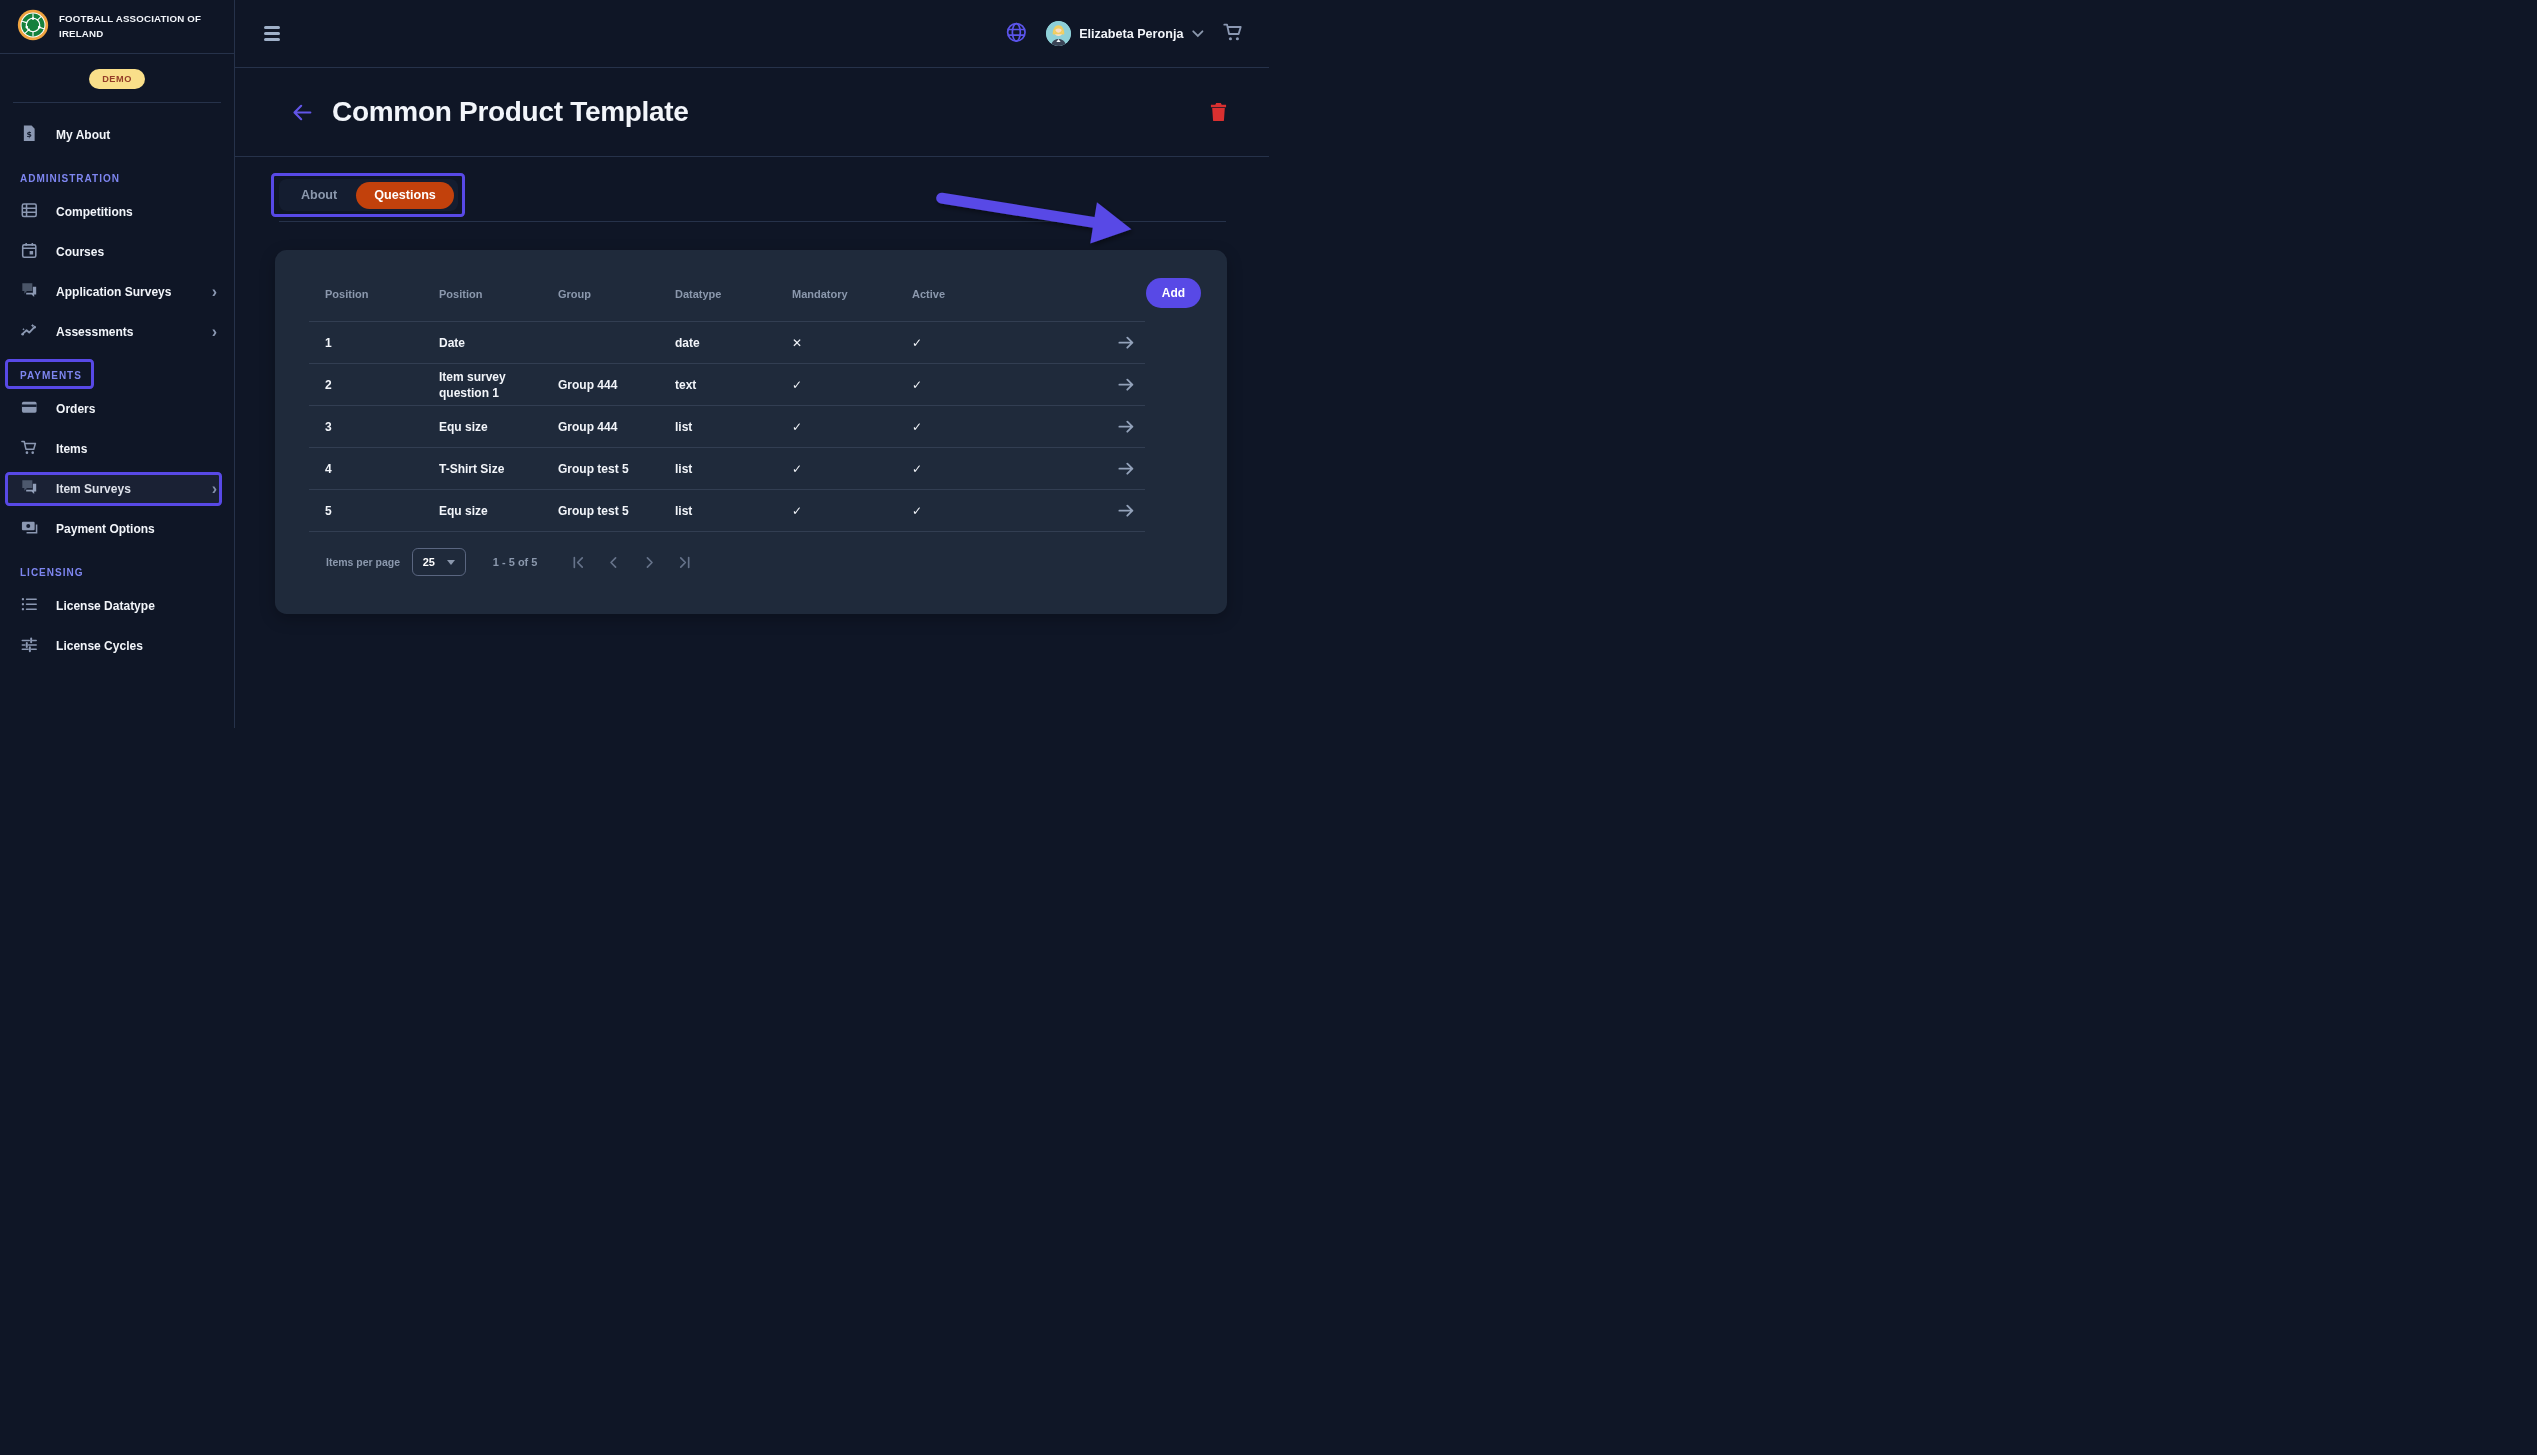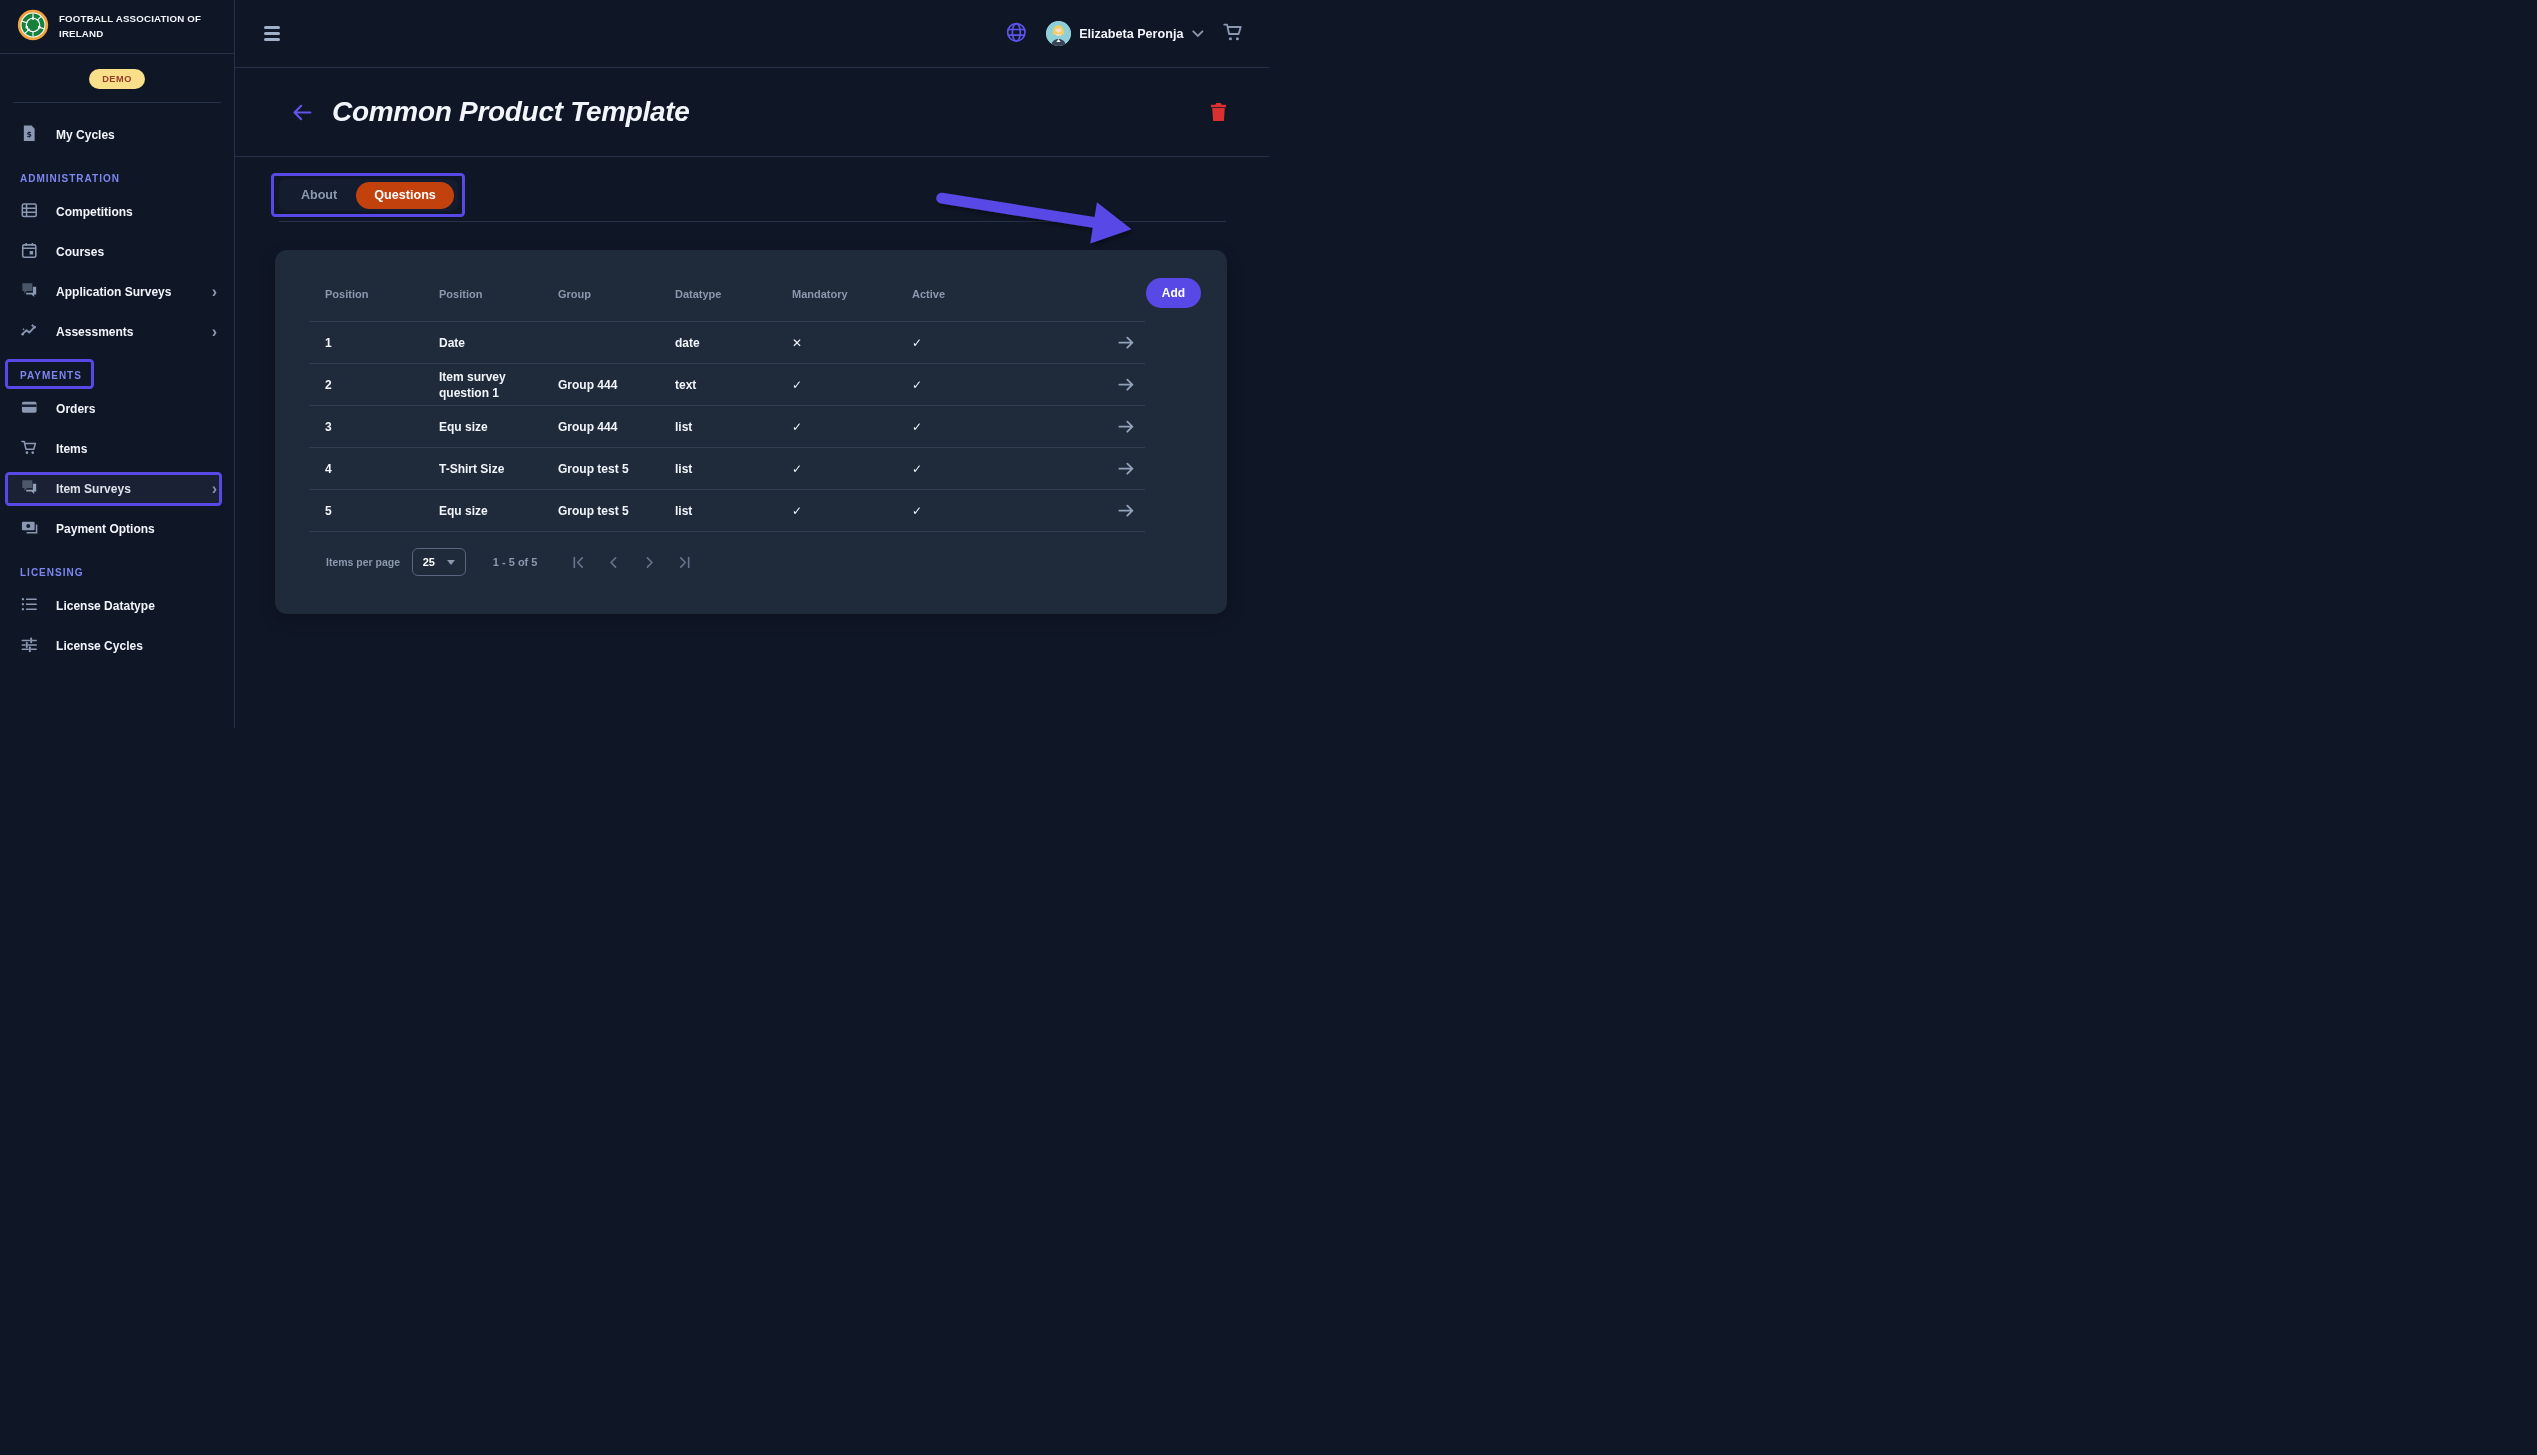--- a/index.html
+++ b/index.html
@@ -45,7 +45,7 @@
   
   .page-hdr{height:89px;display:flex;align-items:center;padding:0 42px 0 57px;border-bottom:0.8px solid var(--line);}
   .back-btn{cursor:pointer;display:flex;align-items:center;}
-  .page-title{font-size:28px;font-weight:800;letter-spacing:-0.3px;margin-left:20px;font-style:italic;}
+  .page-title{font-size:28px;font-weight:800;letter-spacing:-0.3px;margin-left:20px;}
   .trash-btn{margin-left:auto;cursor:pointer;display:flex;align-items:center;}
 
   

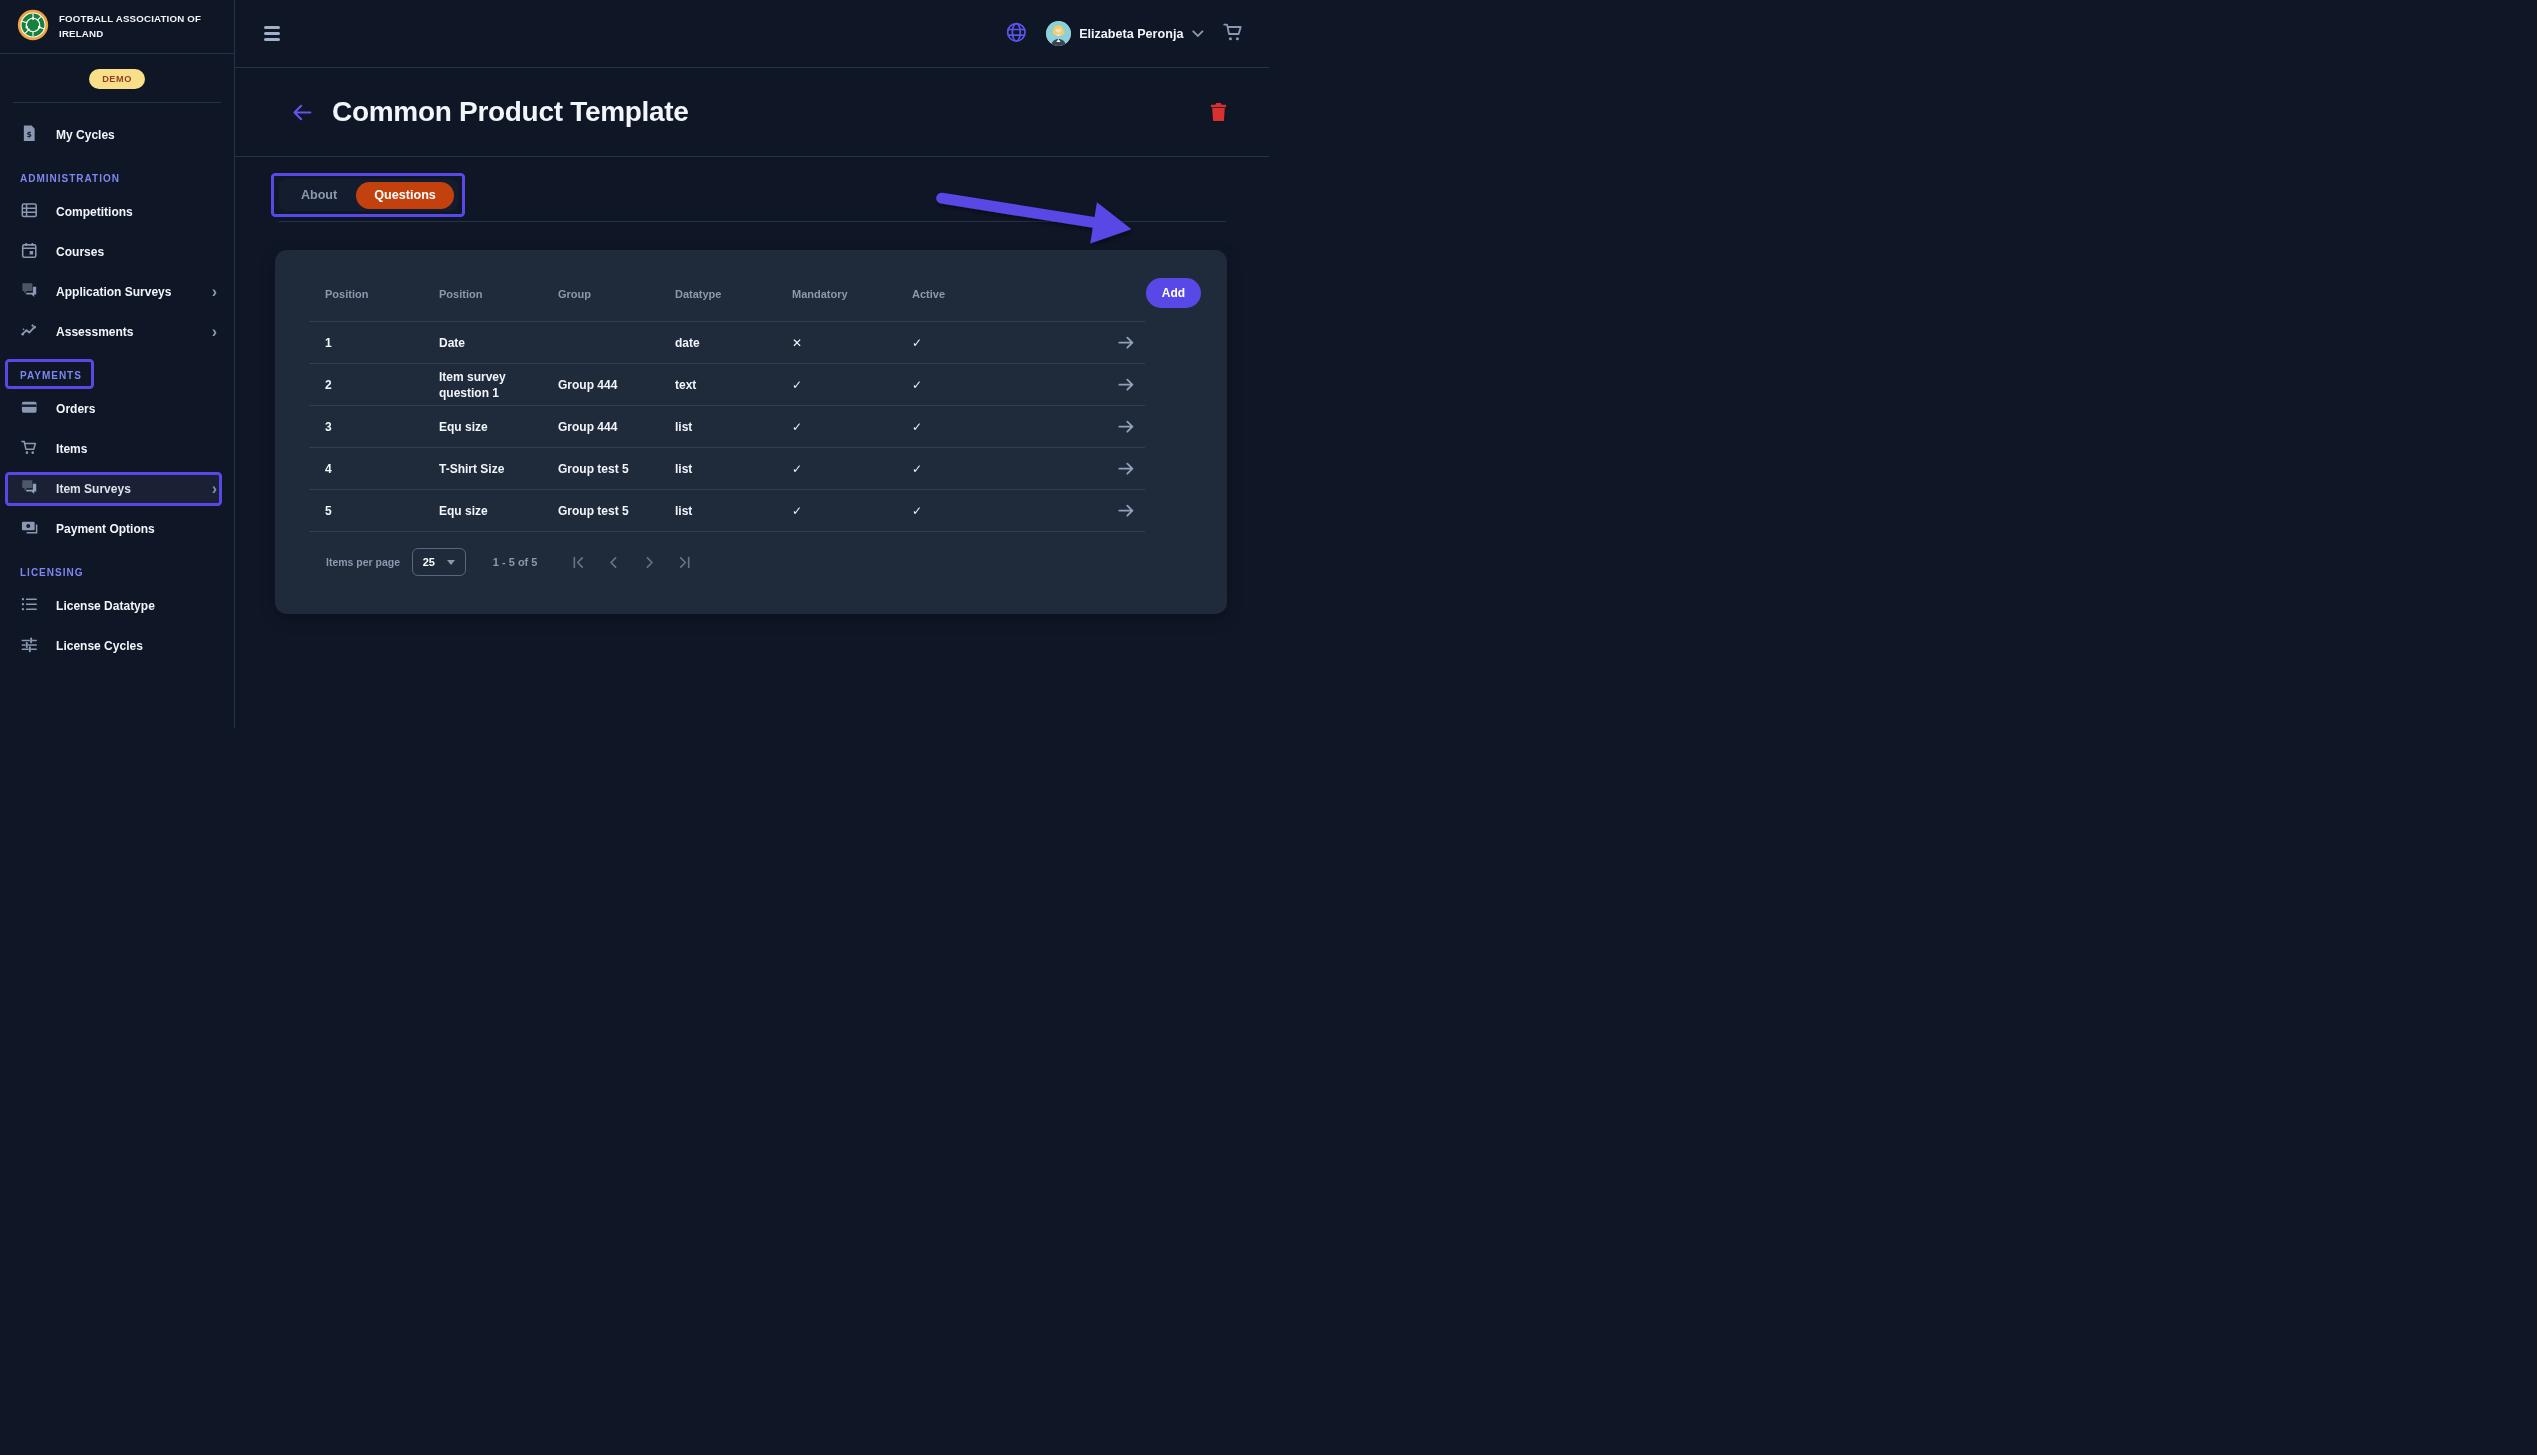--- a/index.html
+++ b/index.html
@@ -124,7 +124,7 @@
               <text x="12" y="16.5" font-size="10" font-weight="bold" fill="#141d30" text-anchor="middle" font-family="DejaVu Sans">$</text>
             </svg>
         </span>
-        <span class="lbl">My Cycles</span>
+        <span class="lbl">My About</span>
       </div>
 
       <div class="section-hdr">

